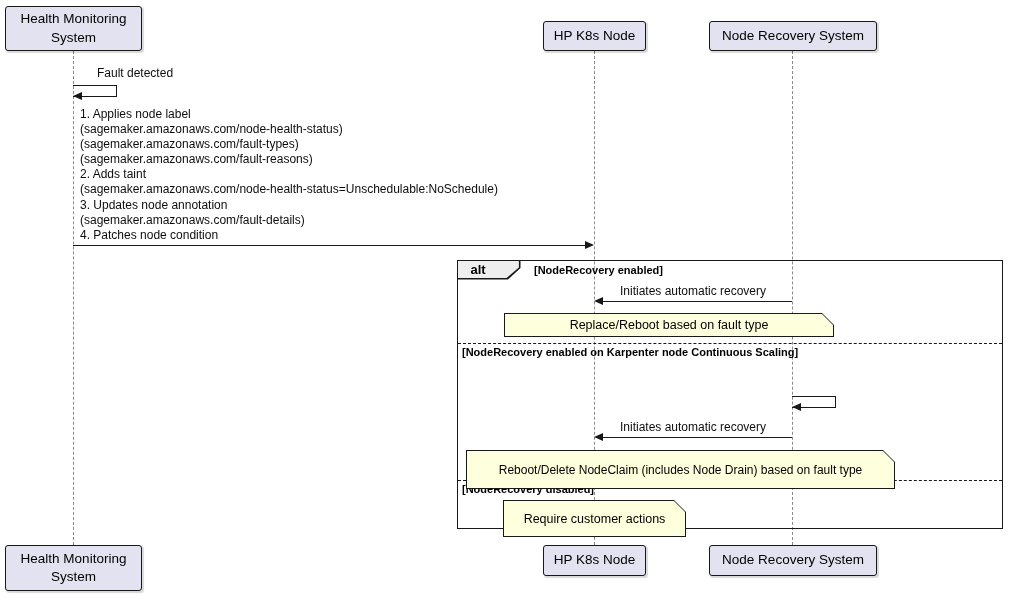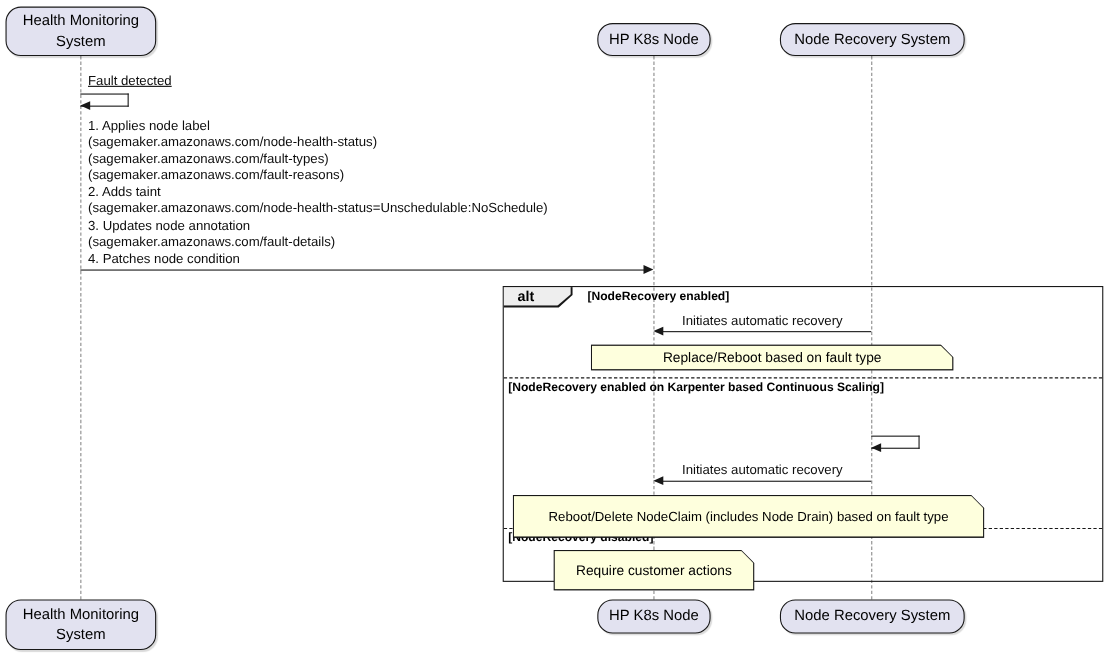--- a/index.html
+++ b/index.html
@@ -25,7 +25,7 @@
     position:absolute;
     background:#E2E2F0;
     border:1.5px solid #181818;
-    border-radius:14px;
+    border-radius:3px;
     box-shadow:1.5px 1.5px 1px rgba(0,0,0,0.15);
     display:flex; align-items:center; justify-content:center;
     text-align:center;

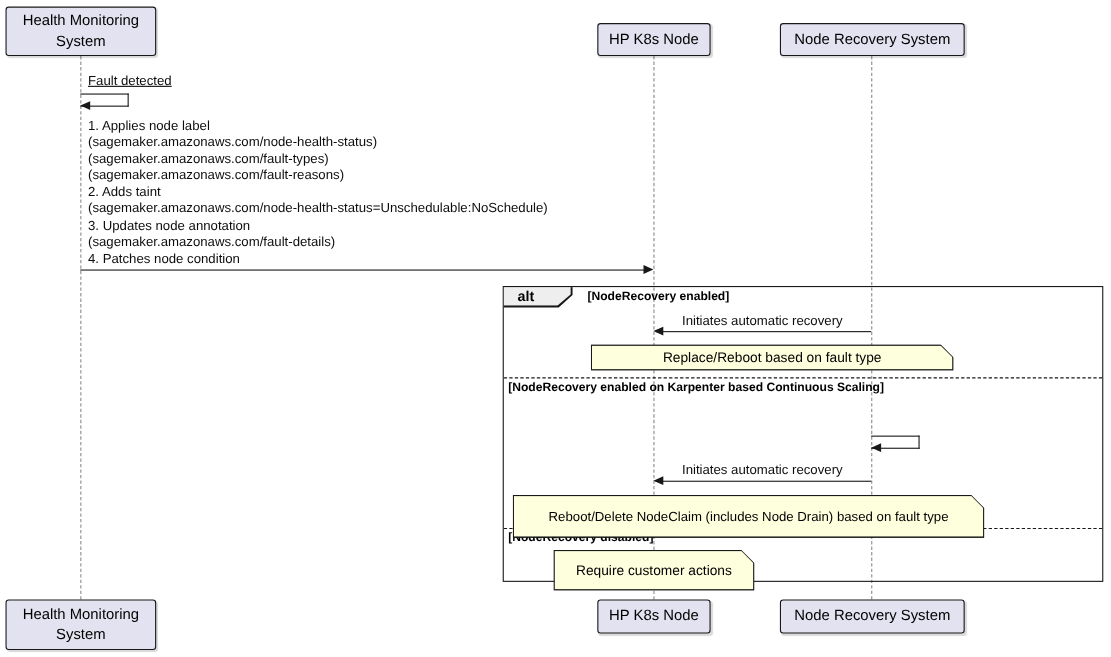--- a/index.html
+++ b/index.html
@@ -130,7 +130,7 @@
   <div class="participant" style="left:543px; top:545px; width:103px; height:31px;">HP K8s Node</div>
   <div class="participant" style="left:709px; top:545px; width:168px; height:31px;">Node Recovery System</div>
 
-  <div class="msg-text" style="left:80px; top:66px;text-decoration:underline;">Fault detected</div>
+  <div class="msg-text" style="left:97px; top:66px;">Fault detected</div>
   <div class="self-loop" style="left:73px; top:85px; width:44px; height:12px;"></div>
   <div class="ah left" style="left:73px; top:92px;"></div>
 

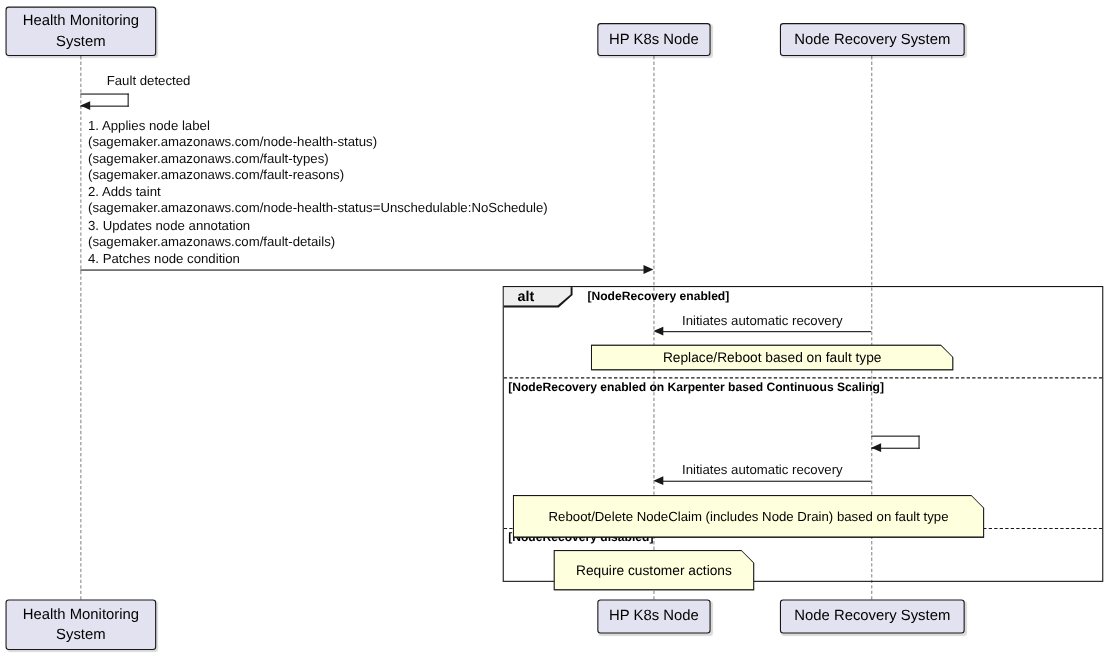--- a/index.html
+++ b/index.html
@@ -161,7 +161,7 @@
   <div class="msg-line" style="left:596px; top:301px; width:196px;"></div>
   <div class="ah left" style="left:594px; top:297px;"></div>
 
-  <div class="note-outer" style="left:537px; top:313px; width:330px; height:24px;padding-left:28px;">
+  <div class="note-outer" style="left:504px; top:313px; width:330px; height:24px;padding-left:28px;">
     <div class="note-inner">Replace/Reboot based on fault type</div>
   </div>
 

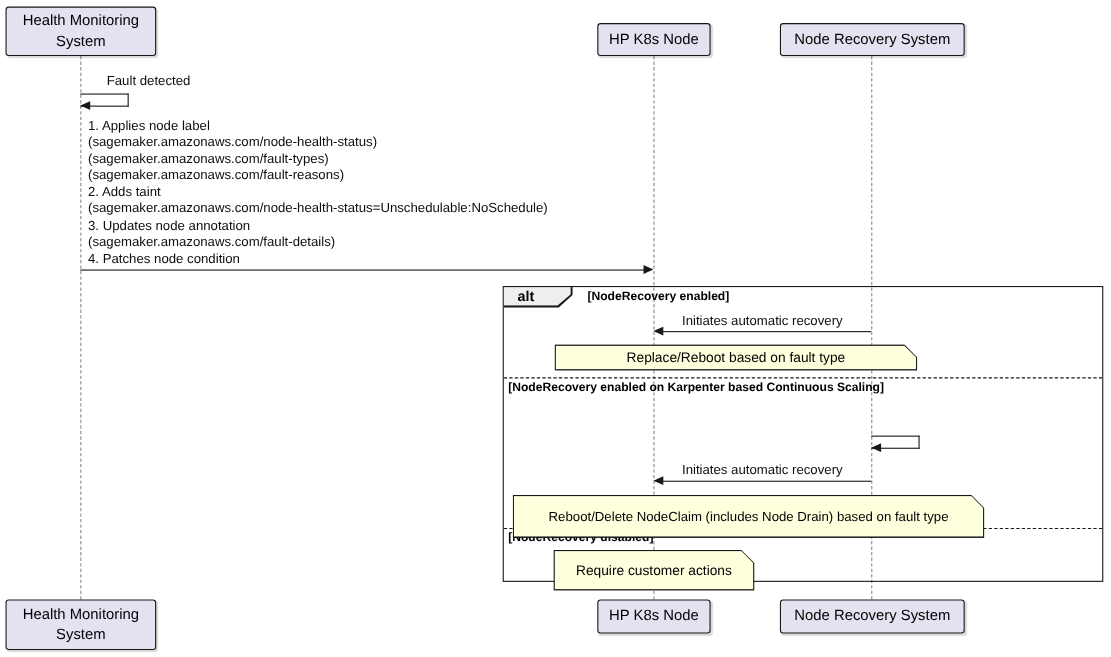--- a/index.html
+++ b/index.html
@@ -153,7 +153,7 @@
     <div class="divider" style="top:82px;"></div>
     <div class="divider" style="top:219px;"></div>
     <div class="guard" style="left:76px; top:3px;text-align:right;">[NodeRecovery enabled]</div>
-    <div class="guard" style="left:4px; top:85px;">[NodeRecovery enabled on Karpenter based Continuous Scaling]</div>
+    <div class="guard" style="left:4px; top:85px;">[NodeRecovery enabled on Karpenter node Continuous Scaling]</div>
     <div class="guard" style="left:4px; top:222px;">[NodeRecovery disabled]</div>
   </div>
 

